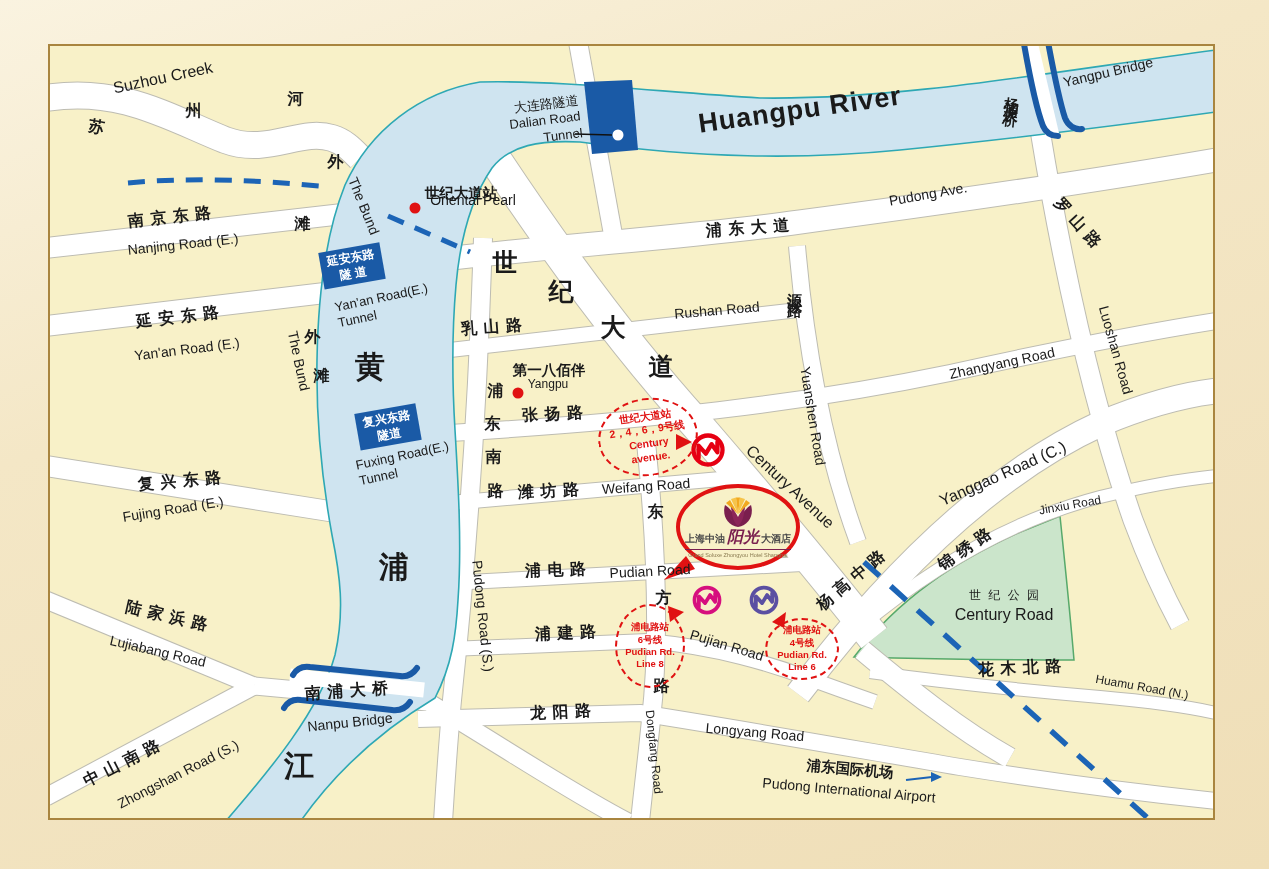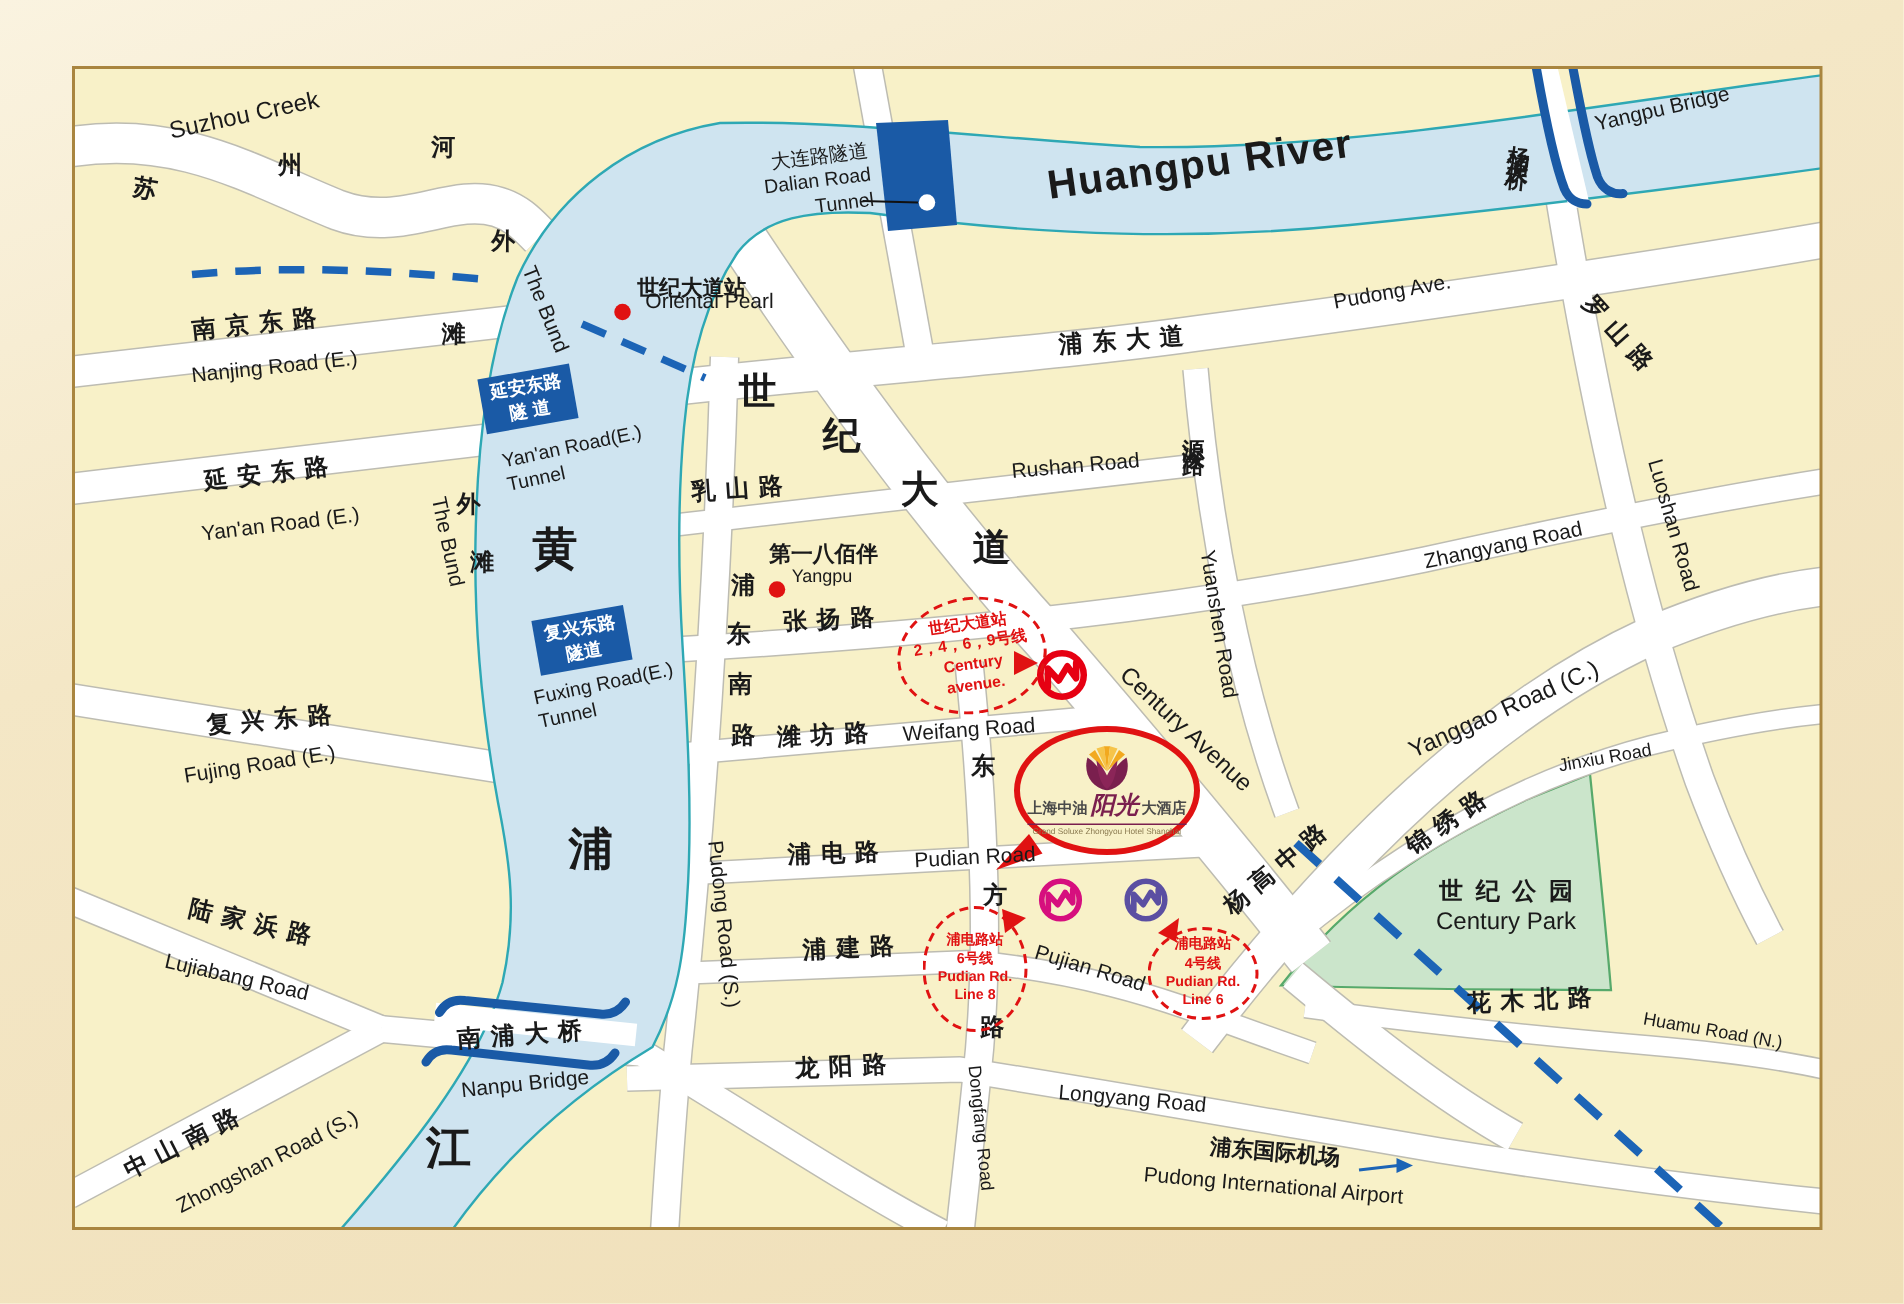--- a/index.html
+++ b/index.html
@@ -23,7 +23,7 @@
   .lbl{position:absolute;white-space:nowrap;color:var(--text);line-height:1;z-index:3;}
   .cn{font-size:16px;font-weight:600;letter-spacing:1px;}
   .cn-plain{font-size:14.5px;font-weight:600;}
-  .cn-park{font-size:16px;font-weight:700;letter-spacing:2px;}
+  .cn-park{font-size:12px;font-weight:400;letter-spacing:2px;}
   .cn-vert{font-size:15px;font-weight:600;writing-mode:vertical-lr;letter-spacing:5px;}
   .en{font-size:14px;}
   .en-lg{font-size:16px;}

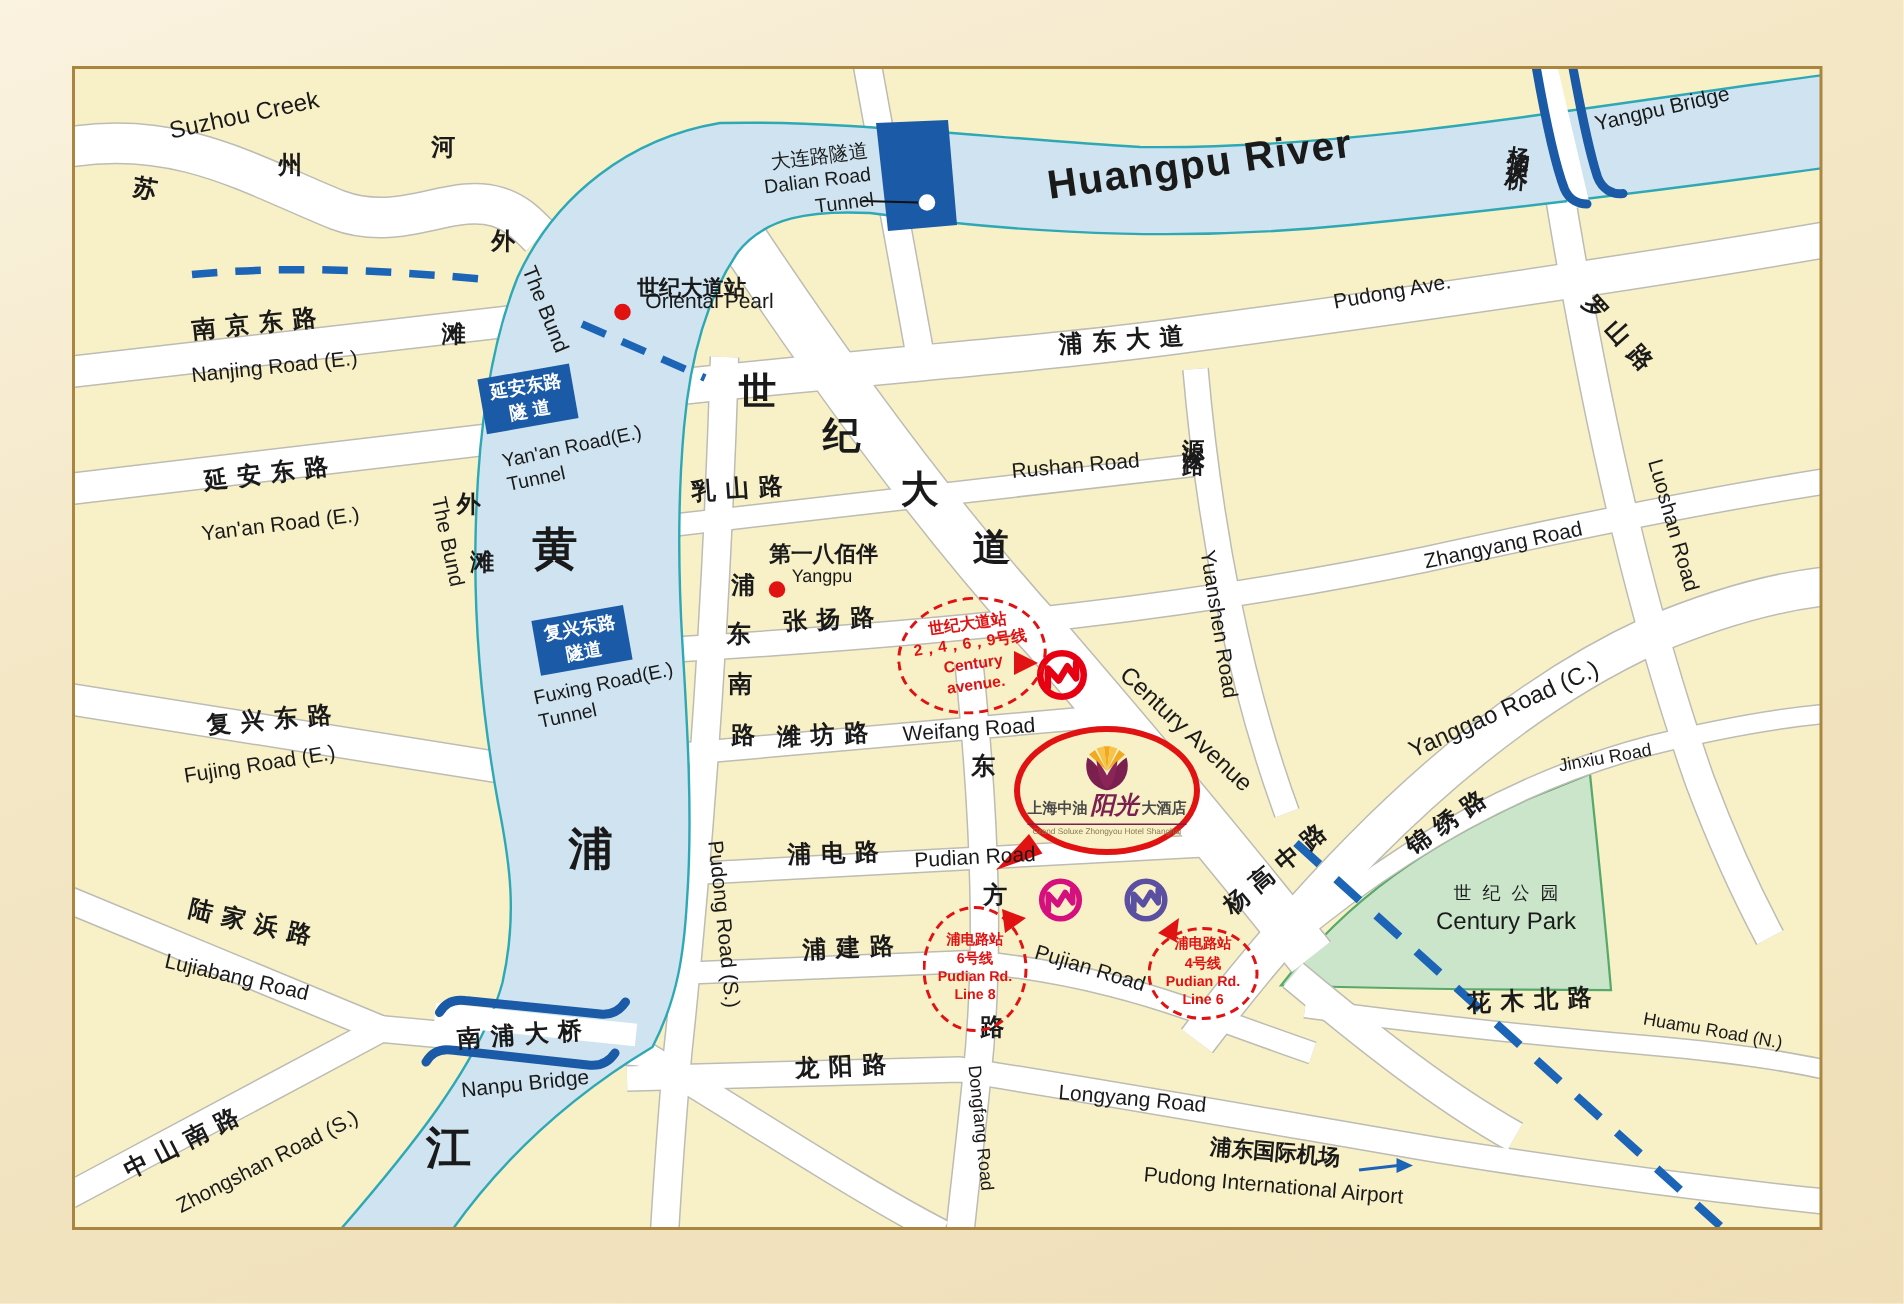--- a/index.html
+++ b/index.html
@@ -282,7 +282,7 @@
     <div class="lbl cn-plain" style="left: 850px; top: 769px; transform: translate(-50%, -50%) rotate(5deg);">浦东国际机场</div>
     <div class="lbl en" style="left: 849px; top: 790px; transform: translate(-50%, -50%) rotate(5deg);">Pudong International Airport</div>
     <div class="lbl cn-park" style="left: 1005px; top: 595px; transform: translate(-50%, -50%) rotate(0deg);">世 纪 公 园</div>
-    <div class="lbl en-lg" style="left: 1004px; top: 615px; transform: translate(-50%, -50%) rotate(0deg);">Century Park</div>
+    <div class="lbl en-lg" style="left: 1004px; top: 615px; transform: translate(-50%, -50%) rotate(0deg);">Century Road</div>
     <div class="lbl cn" style="left: 965px; top: 549px; transform: translate(-50%, -50%) rotate(-35deg);">锦 绣 路</div>
     <div class="lbl en-sm" style="left: 1070px; top: 505px; transform: translate(-50%, -50%) rotate(-10deg);">Jinxiu Road</div>
     <div class="lbl en-lg" style="left: 1003px; top: 474px; transform: translate(-50%, -50%) rotate(-24deg);">Yanggao Road (C.)</div>

